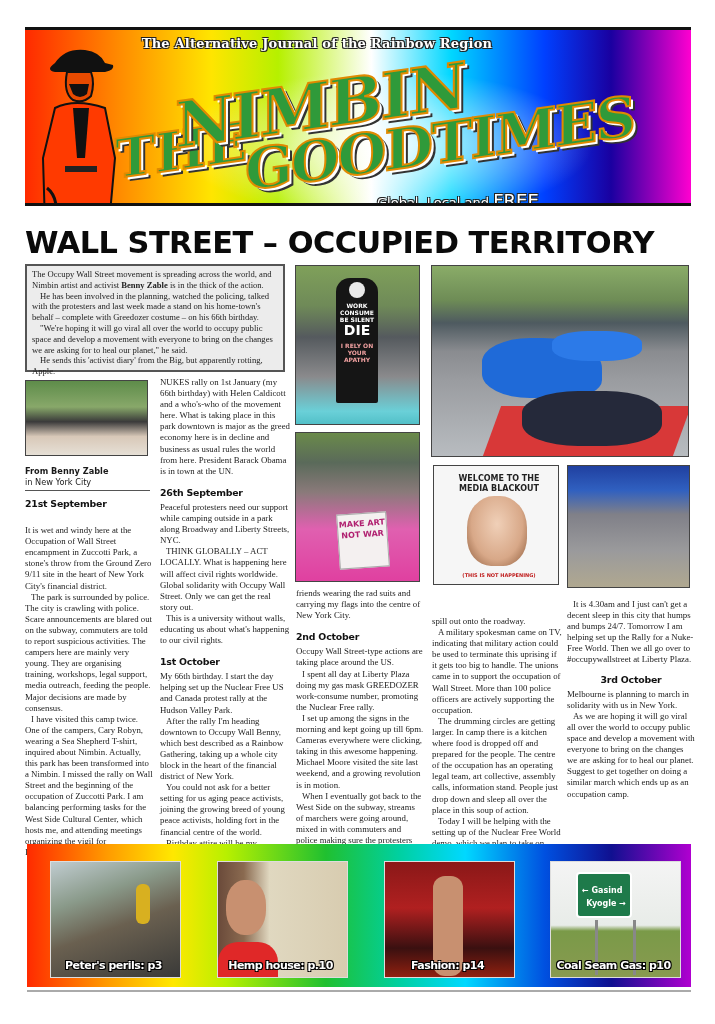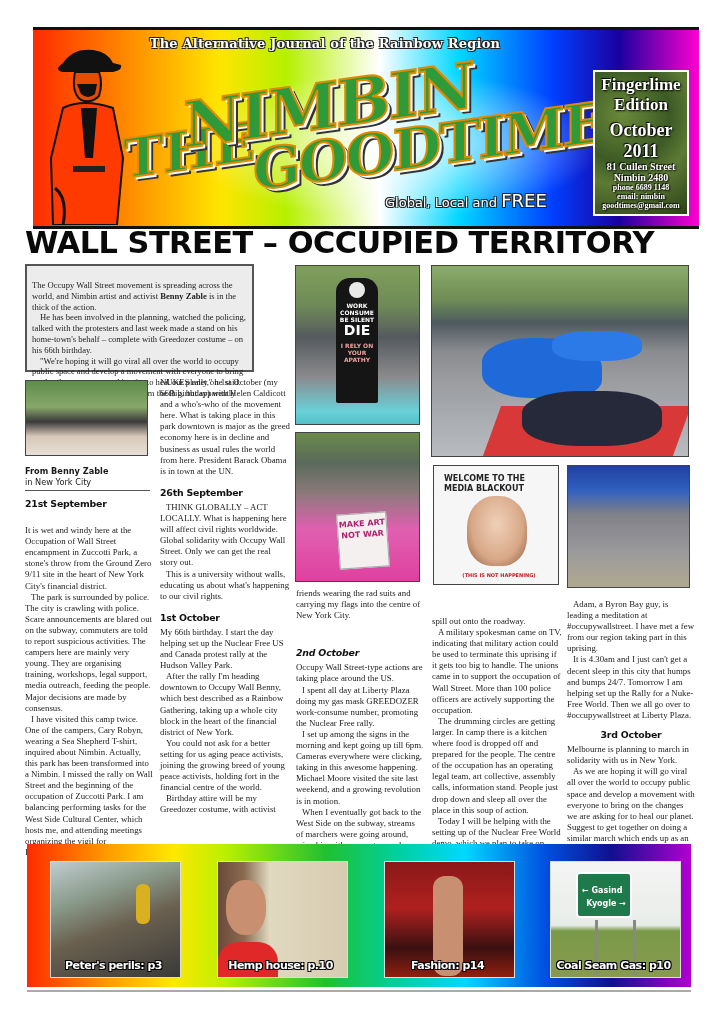--- a/index.html
+++ b/index.html
@@ -8,11 +8,10 @@
 
   
   .masthead {
-    position: absolute; left: 25px; top: 27px; width: 666px; height: 202px;
+    position: absolute; left: 25px; top: 27px; width: 666px; height: 179px;
     border-top: 3px solid #111; border-bottom: 3px solid #111;
     background: linear-gradient(90deg, #ff2a00 0%, #ff8a00 14%, #ffe500 28%, #b6f000 38%, #ffffff 52%, #00d7ff 64%, #0040ff 78%, #1a00a0 88%, #ff00d0 100%);
     overflow: hidden;
-    margin-left: 8px;
   }
   .masthead .glow {
     position: absolute; left: 150px; top: 40px; width: 420px; height: 150px;

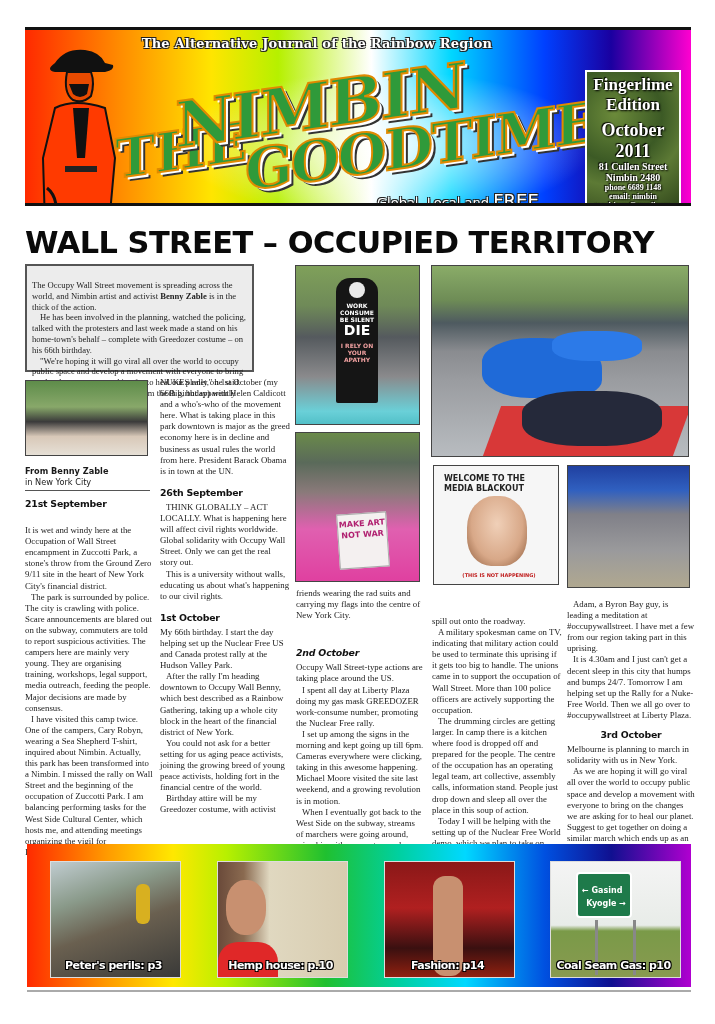--- a/index.html
+++ b/index.html
@@ -186,17 +186,6 @@
     <span class="free">FREE</span>
   </div>
 
-  <div class="edition-box">
-    <div class="l1">Fingerlime</div>
-    <div class="l2">Edition</div>
-    <div class="l3">October</div>
-    <div class="l4">2011</div>
-    <div class="small">81 Cullen Street</div>
-    <div class="small">Nimbin 2480</div>
-    <div class="tiny">phone 6689 1148</div>
-    <div class="tiny">email: nimbin</div>
-    <div class="tiny">goodtimes@gmail.com</div>
-  </div>
 </div>
 
 <h1 class="headline">WALL STREET – OCCUPIED TERRITORY</h1>

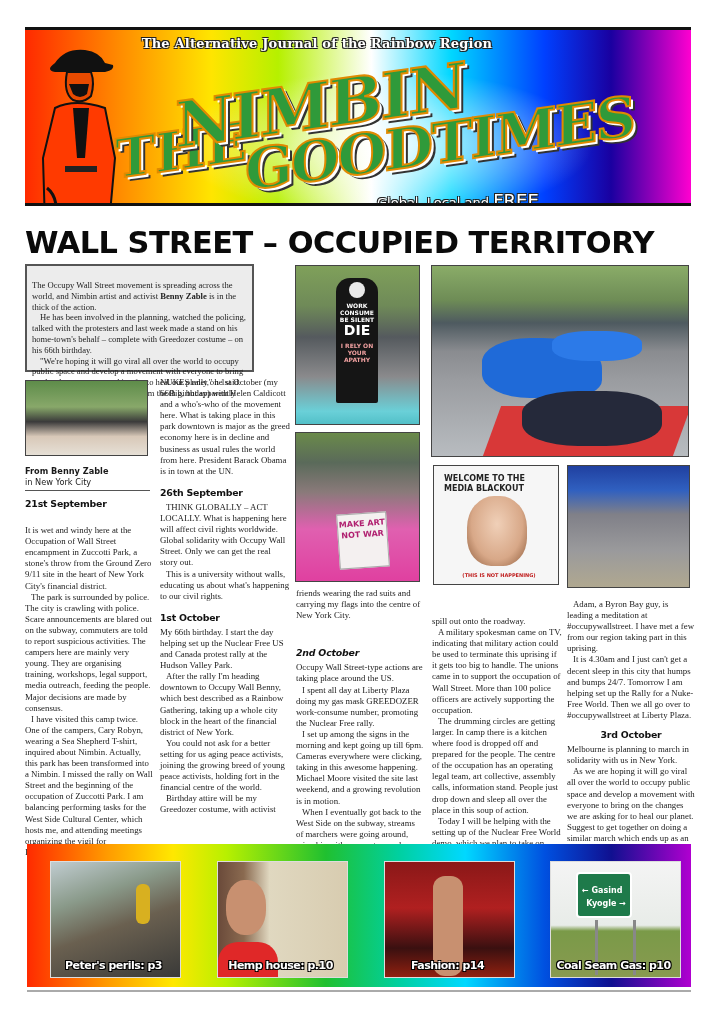--- a/index.html
+++ b/index.html
@@ -75,8 +75,8 @@
 
   
   .intro {
-    position: absolute; left: 25px; top: 264px; width: 229px; height: 108px;
-    border: 2px solid #555; background: #ececec; padding: 14px 5px;
+    position: absolute; left: 25px; top: 264px; width: 260px; height: 108px;
+    border: 2px solid #555; background: #ececec; padding: 3px 5px;
     font-size: 8.6px; line-height: 10.8px; color: #222;
   }
   .intro p { text-indent: 0; }

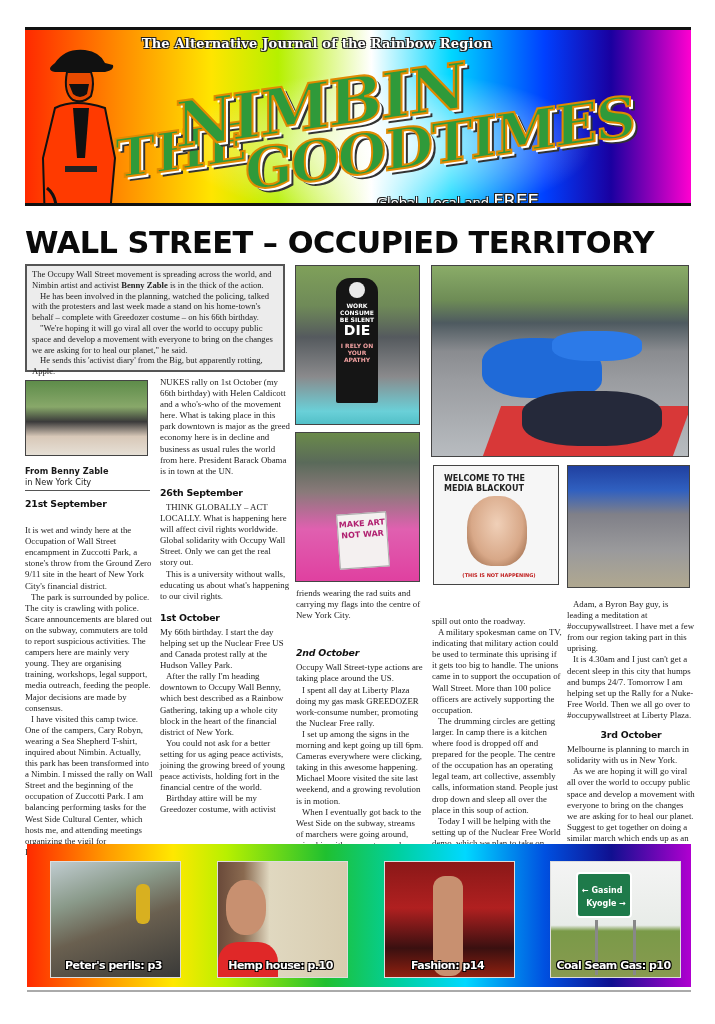--- a/index.html
+++ b/index.html
@@ -214,7 +214,7 @@
 </div>
 
 <div class="col" style="left:160px; top:377px; width:130px;">
-  <p class="noind">NUKES rally on 1st October (my 66th birthday) with Helen Caldicott and a who's-who of the movement here. What is taking place in this park downtown is major as the greed economy here is in decline and business as usual rules the world from here. President Barack Obama is in town at the UN.</p>
+  <p class="noind">NUKES rally on 1st January (my 66th birthday) with Helen Caldicott and a who's-who of the movement here. What is taking place in this park downtown is major as the greed economy here is in decline and business as usual rules the world from here. President Barack Obama is in town at the UN.</p>
   <h3 style="margin-top:10px;">26th September</h3>
   <p>THINK GLOBALLY – ACT LOCALLY. What is happening here will affect civil rights worldwide. Global solidarity with Occupy Wall Street. Only we can get the real story out.</p>
   <p>This is a university without walls, educating us about what's happening to our civil rights.</p>

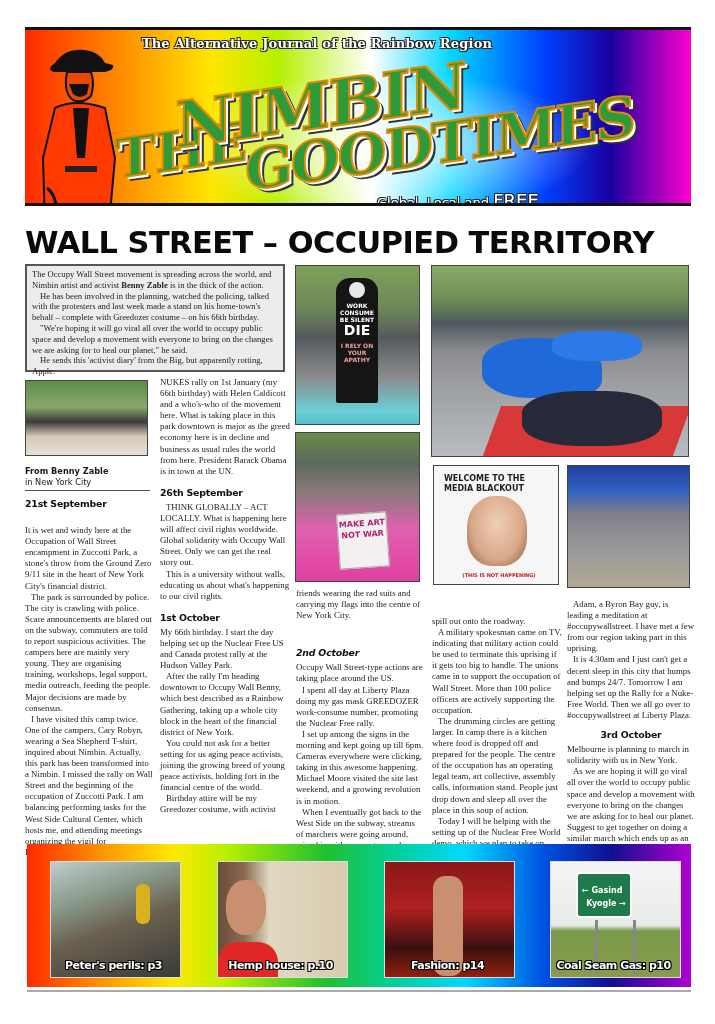--- a/index.html
+++ b/index.html
@@ -121,7 +121,7 @@
     font-family: "DejaVu Sans", sans-serif; font-weight: bold; color: #b02070; font-size: 8px; text-align: center; line-height: 11px; padding-top: 4px; }
 
   .ph-blackout { left: 433px; top: 465px; width: 126px; height: 120px; background: #f6f6f6; }
-  .ph-blackout .t { position: absolute; left: 10px; top: 8px; width: 110px; text-align: left; font-family: "DejaVu Sans", sans-serif; font-weight: bold; font-size: 8px; line-height: 10px; color: #222; }
+  .ph-blackout .t { position: absolute; left: 10px; top: 8px; width: 110px; text-align: center; font-family: "DejaVu Sans", sans-serif; font-weight: bold; font-size: 8px; line-height: 10px; color: #222; }
   .ph-blackout .face { position: absolute; left: 33px; top: 30px; width: 60px; height: 70px; background: radial-gradient(ellipse at 50% 40%, #f0d0b8 0%, #d8a888 60%, #8a5838 100%); border-radius: 45% 45% 40% 40%; }
   .ph-blackout .foot { position: absolute; left: 10px; top: 106px; width: 110px; text-align: center; font-family: "DejaVu Sans", sans-serif; font-size: 5px; color: #c02020; font-weight: bold; }
 

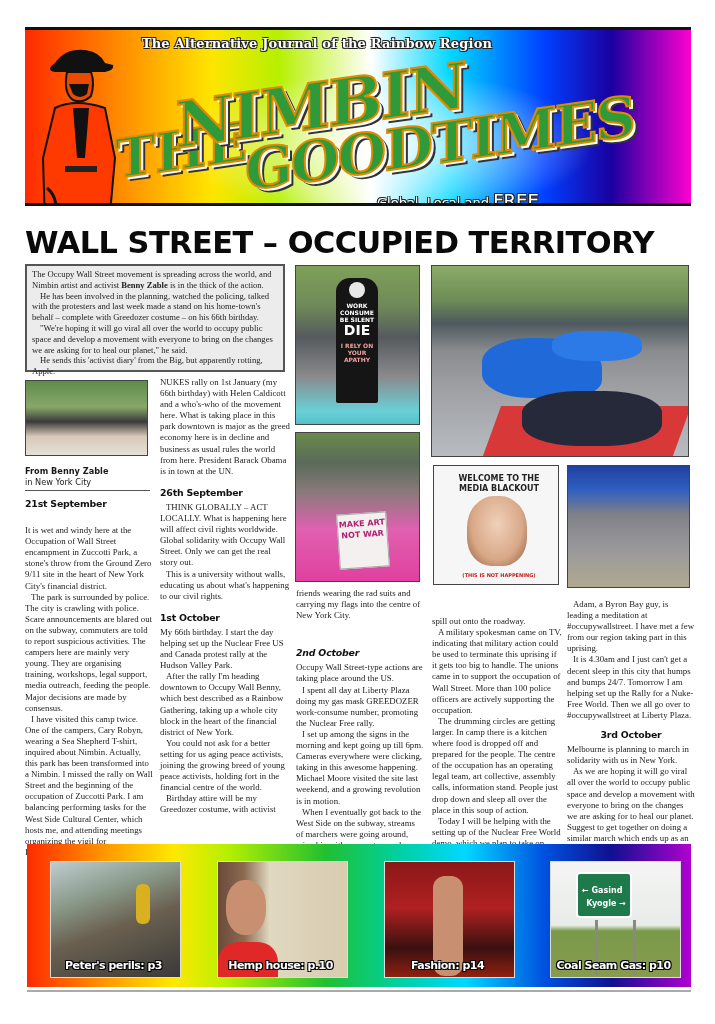--- a/index.html
+++ b/index.html
@@ -216,6 +216,7 @@
 <div class="col" style="left:160px; top:377px; width:130px;">
   <p class="noind">NUKES rally on 1st January (my 66th birthday) with Helen Caldicott and a who's-who of the movement here. What is taking place in this park downtown is major as the greed economy here is in decline and business as usual rules the world from here. President Barack Obama is in town at the UN.</p>
   <h3 style="margin-top:10px;">26th September</h3>
+  <p class="noind">Peaceful protesters need our support while camping outside in a park along Broadway and Liberty Streets, NYC.</p>
   <p>THINK GLOBALLY – ACT LOCALLY. What is happening here will affect civil rights worldwide. Global solidarity with Occupy Wall Street. Only we can get the real story out.</p>
   <p>This is a university without walls, educating us about what's happening to our civil rights.</p>
   <h3 style="margin-top:10px;">1st October</h3>

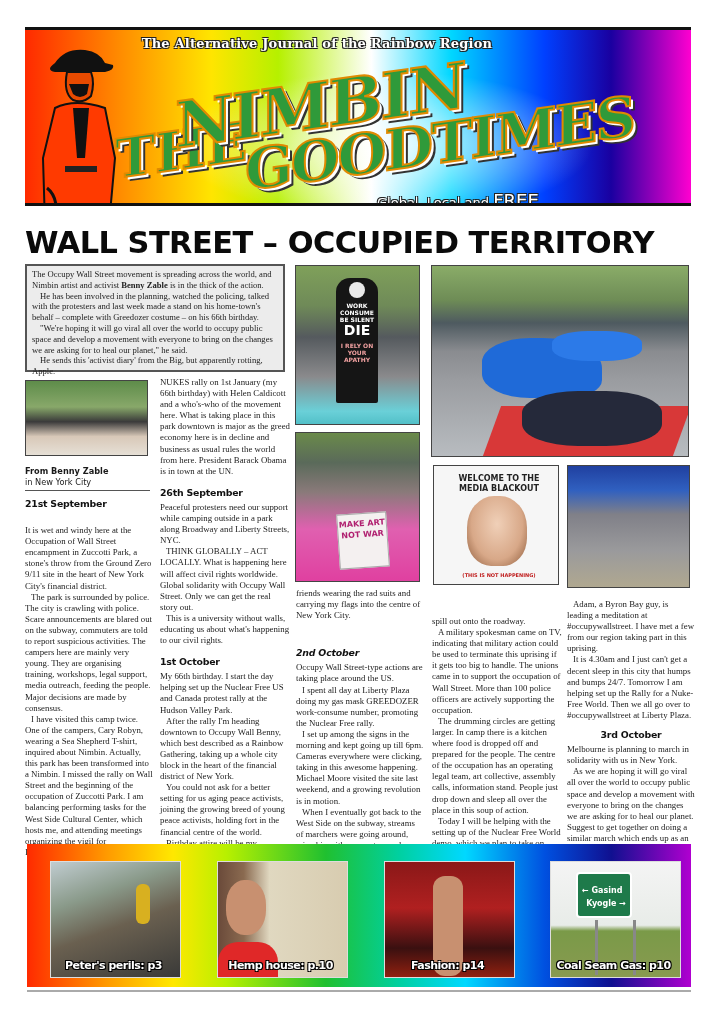--- a/index.html
+++ b/index.html
@@ -270,7 +270,6 @@
 </div>
 
 <div class="col" style="left:567px; top:599px; width:128px;">
-  <p>Adam, a Byron Bay guy, is leading a meditation at #occupywallstreet. I have met a few from our region taking part in this uprising.</p>
   <p>It is 4.30am and I just can't get a decent sleep in this city that humps and bumps 24/7. Tomorrow I am helping set up the Rally for a Nuke-Free World. Then we all go over to #occupywallstreet at Liberty Plaza.</p>
   <h3 style="text-align:center;">3rd October</h3>
   <p class="noind">Melbourne is planning to march in solidarity with us in New York.</p>

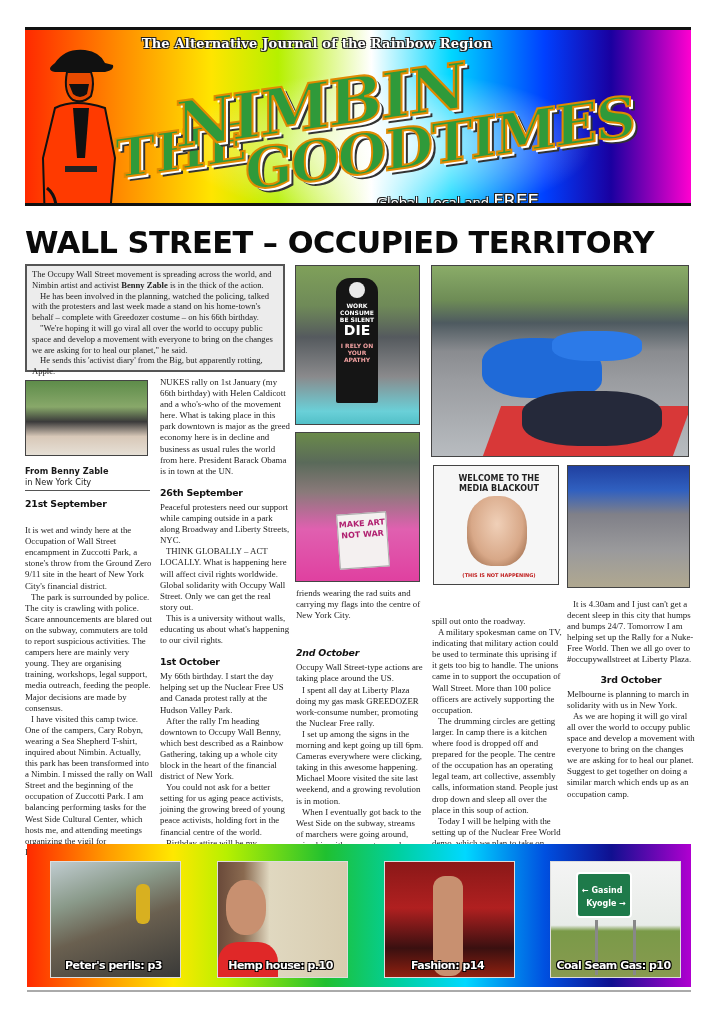--- a/index.html
+++ b/index.html
@@ -255,7 +255,7 @@
 
 <div class="col" style="left:296px; top:588px; width:128px;">
   <p class="noind">friends wearing the rad suits and carrying my flags into the centre of New York City.</p>
-  <h3 style="margin-top:26px;font-style:italic;">2nd October</h3>
+  <h3 style="margin-top:10px;">2nd October</h3>
   <p class="noind">Occupy Wall Street-type actions are taking place around the US.</p>
   <p>I spent all day at Liberty Plaza doing my gas mask GREEDOZER work-consume number, promoting the Nuclear Free rally.</p>
   <p>I set up among the signs in the morning and kept going up till 6pm. Cameras everywhere were clicking, taking in this awesome happening. Michael Moore visited the site last weekend, and a growing revolution is in motion.</p>

